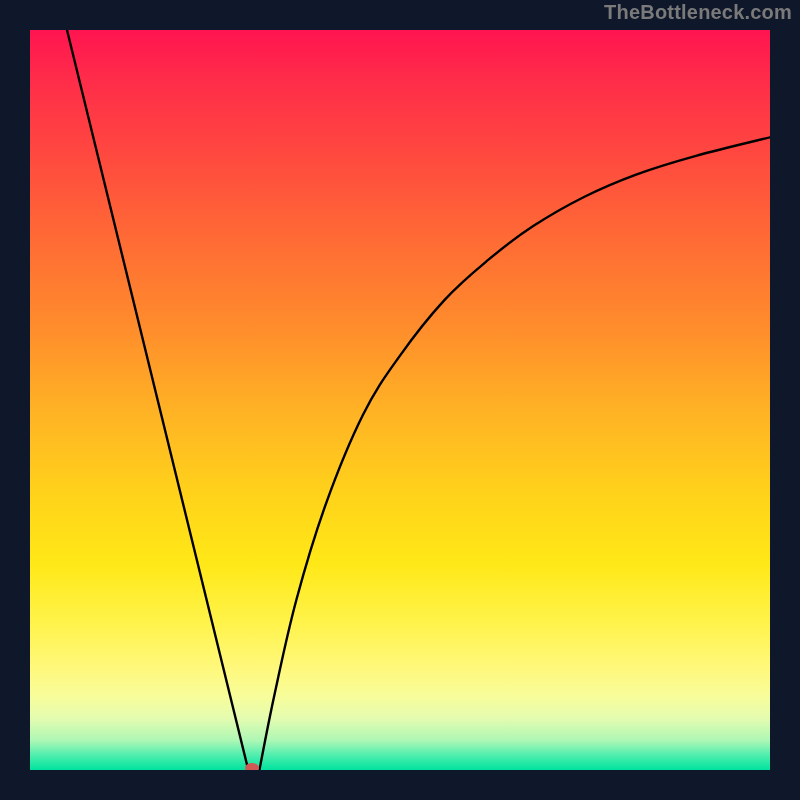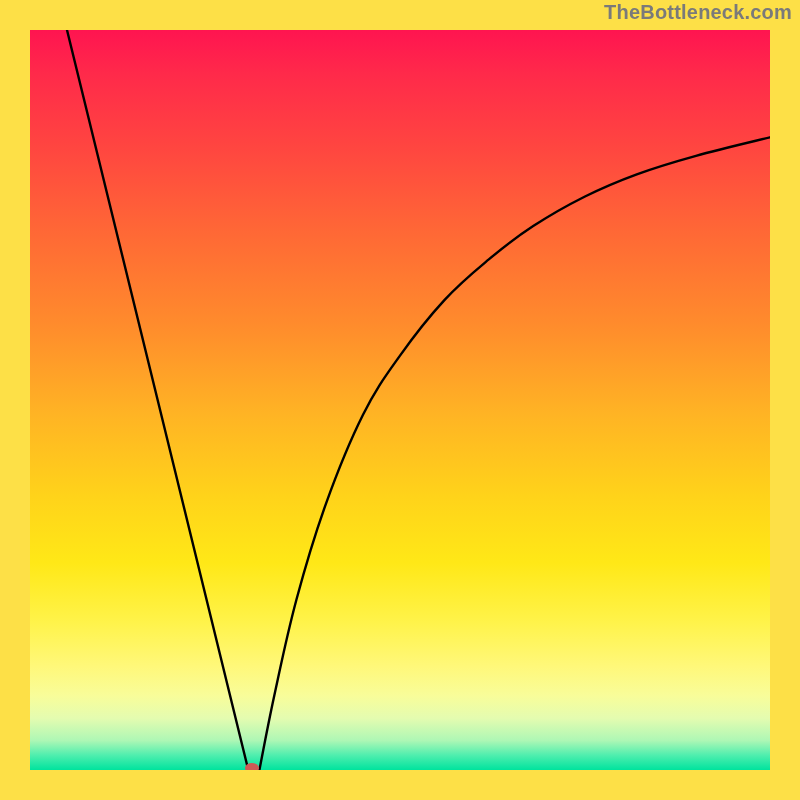--- a/index.html
+++ b/index.html
@@ -15,7 +15,7 @@
     position: relative;
     width: 800px;
     height: 800px;
-    background: #fde047;
+    background: #0f172a;
   }
   .watermark {
     position: absolute;

